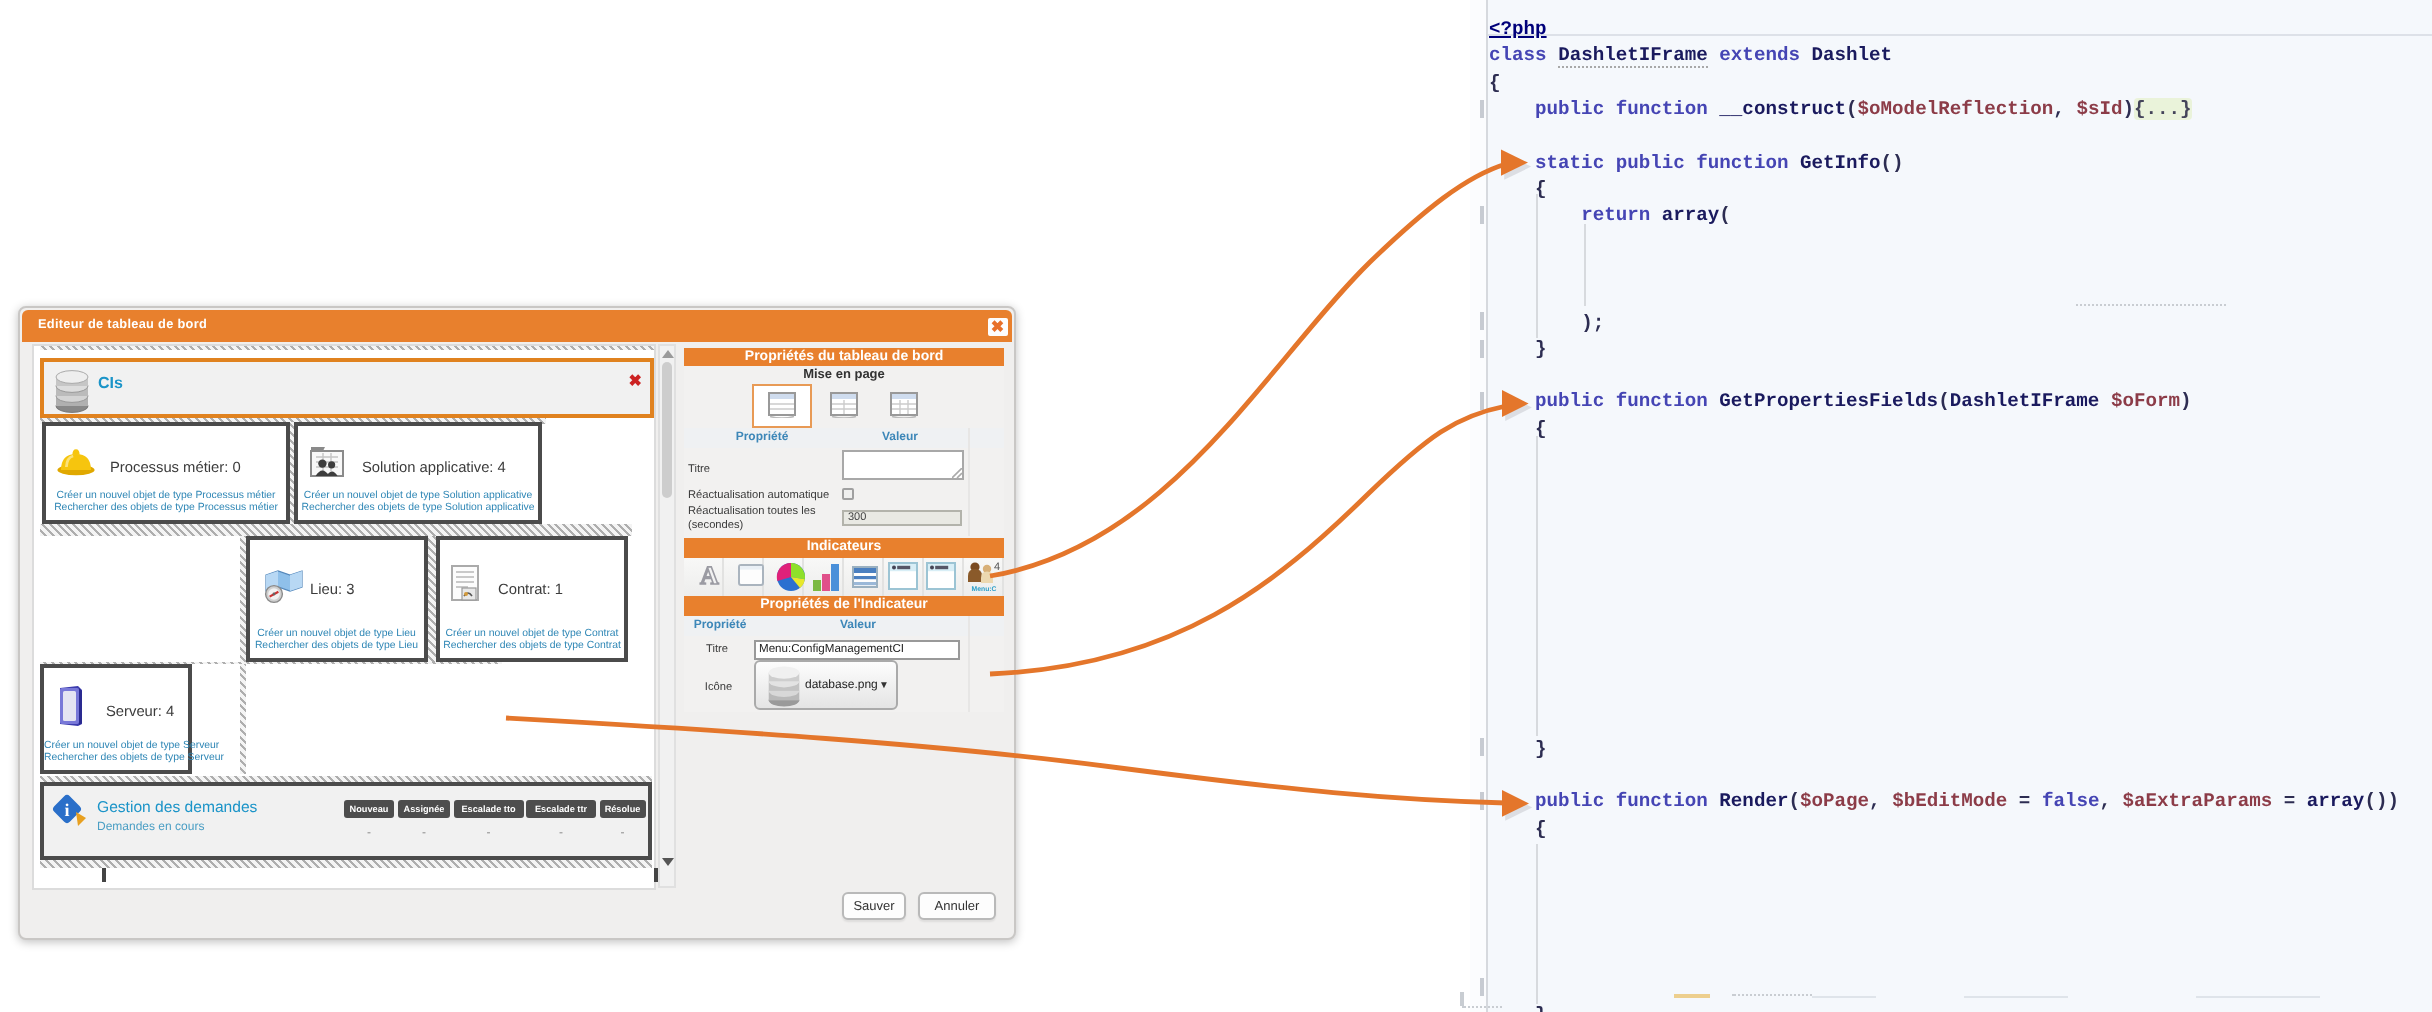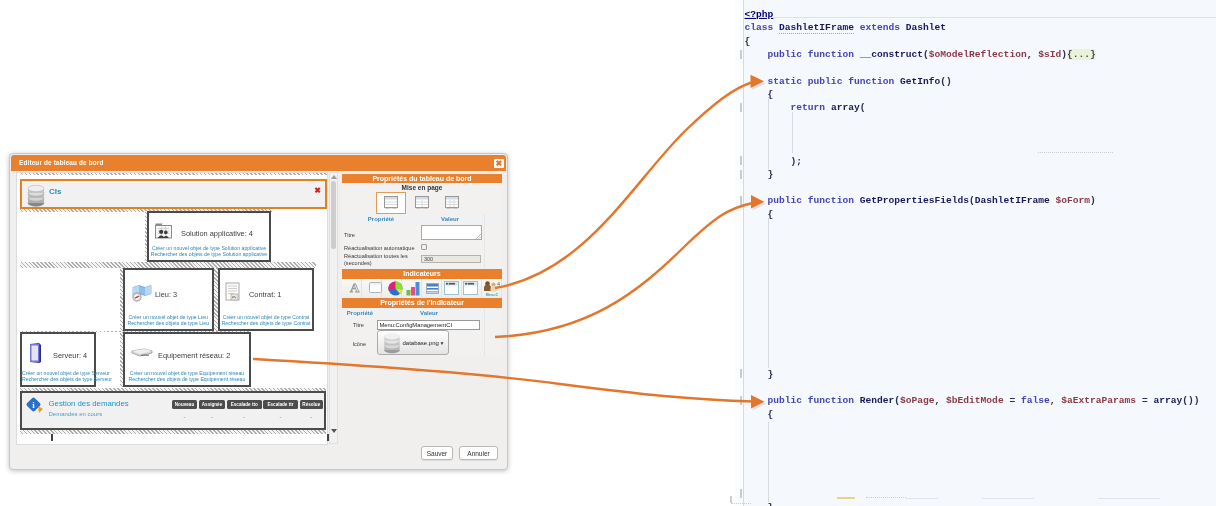--- a/index.html
+++ b/index.html
@@ -158,6 +158,16 @@
     <span style="position:absolute;right:4px;top:5px;font-size:8px;font-weight:bold;color:#c22;">✖</span>
   </div>
 
+  <div class="tile" style="left:11px;top:57.3px;width:124px;height:50.7px;">
+    <svg class="tico" width="20" height="16" viewBox="0 0 20 16">
+        <ellipse cx="10" cy="13" rx="9.3" ry="2.6" fill="#e0a800"></ellipse>
+        <path d="M2.5,13 Q2.5,5 10,5 Q17.5,5 17.5,13 Z" fill="#f6c50e"></path>
+        <path d="M8.2,5.4 Q8.2,2.6 10,2.6 Q11.8,2.6 11.8,5.4 Z" fill="#f6c50e"></path>
+        <path d="M5.2,11.5 Q5.4,6.8 8.6,6" stroke="#fbe27a" stroke-width="1.4" fill="none"></path>
+      </svg>
+    <span class="ttitle" style="left:32px;">Processus métier: 0</span>
+    <div class="tlinks">Créer un nouvel objet de type Processus métier<br>Rechercher des objets de type Processus métier</div>
+  </div>
   <div class="tile" style="left:137px;top:57.3px;width:124px;height:50.7px;">
     <svg class="tico" width="19" height="17" viewBox="0 0 19 17">
         <path d="M1.5,3.5 h6 l1,-2 h-7Z" fill="#8a8a8a"></path>

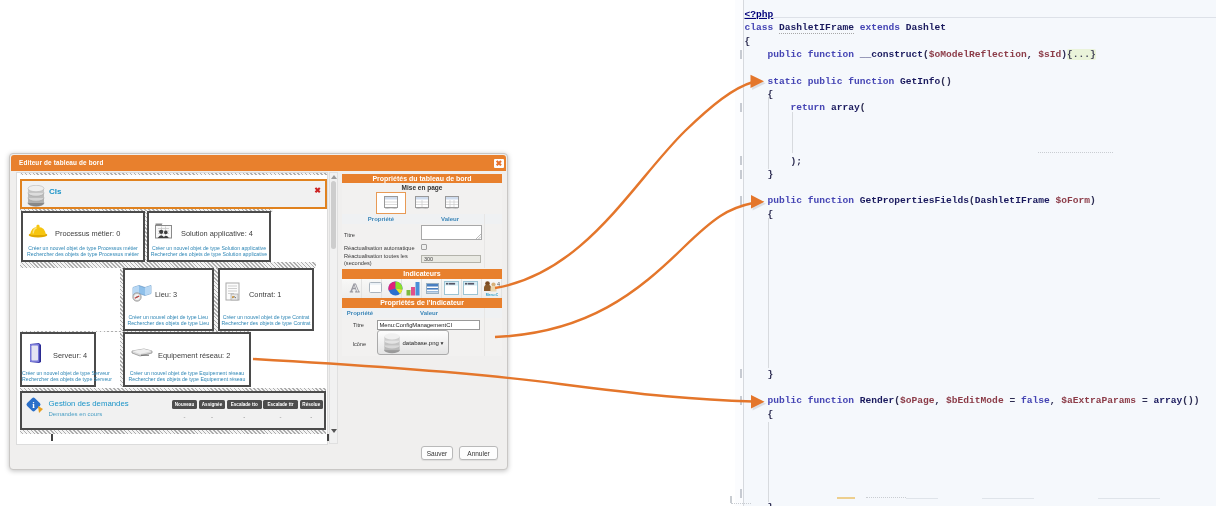--- a/index.html
+++ b/index.html
@@ -216,15 +216,6 @@
       </svg>
     <span class="ttitle" style="left:31px;top:17px;">Serveur: 4</span>
     <div class="tlinks">Créer un nouvel objet de type Serveur<br>Rechercher des objets de type Serveur</div>
-  </div>
-  <div class="tile" style="left:113px;top:178px;width:128px;height:55px;">
-    <svg class="tico" style="top:12px;" width="24" height="12" viewBox="0 0 24 12">
-        <path d="M2,5 L14,3 L22,5 L22,7 L10,10 L2,7 Z" fill="#d8d8d8" stroke="#888" stroke-width="0.7"></path>
-        <path d="M2,5 L14,3 L22,5 L10,8 Z" fill="#efefef"></path>
-        <path d="M11,8.7 h8 v1 h-8Z" fill="#666"></path>
-      </svg>
-    <span class="ttitle" style="left:33px;top:17px;">Equipement réseau: 2</span>
-    <div class="tlinks">Créer un nouvel objet de type Equipement réseau<br>Rechercher des objets de type Equipement réseau</div>
   </div>
 
   <div class="abs" style="left:10px;top:236.5px;width:306px;height:39px;border:2px solid #4b4b4b;background:#f1f1f1;box-sizing:border-box;">

